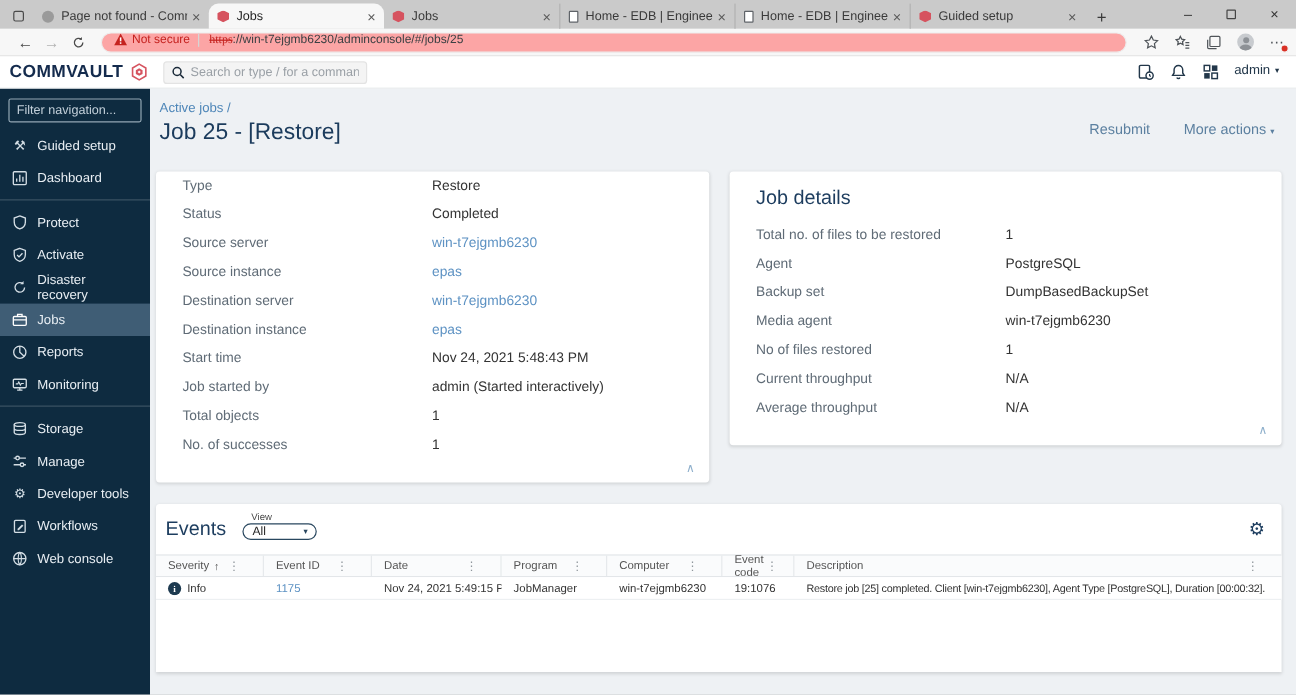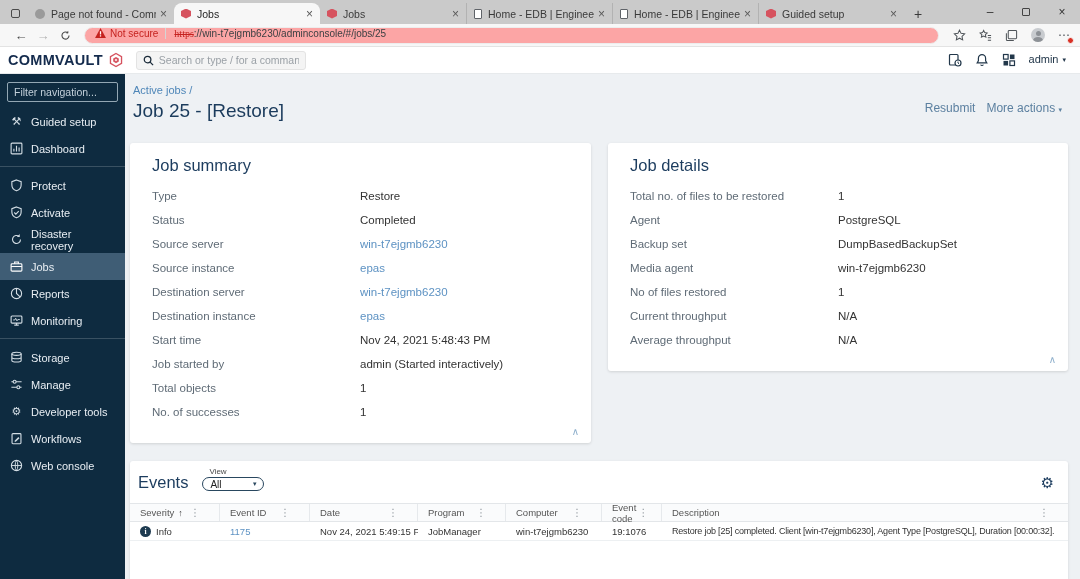--- a/index.html
+++ b/index.html
@@ -75,7 +75,7 @@
   .pagehead { padding:10px 16px 0 8px; position:relative; }
   .breadcrumb { font-size:11px; color:#4e86b8; }
   .pagetitle { font-size:19px; color:#1b3b5c; margin-top:4px; font-weight:500; }
-  .page-actions { position:absolute; right:18px; top:27px; font-size:12px; color:#5c80a0; display:flex; gap:11px; align-items:center; }
+  .page-actions { position:absolute; right:18px; top:27px; font-size:12px; color:#5c80a0; display:flex; gap:28px; align-items:center; }
   .page-actions .caret { color:#5c80a0; }
 
   .panels { display:flex; gap:17px; margin:21px 12px 0 5px; align-items:flex-start; }

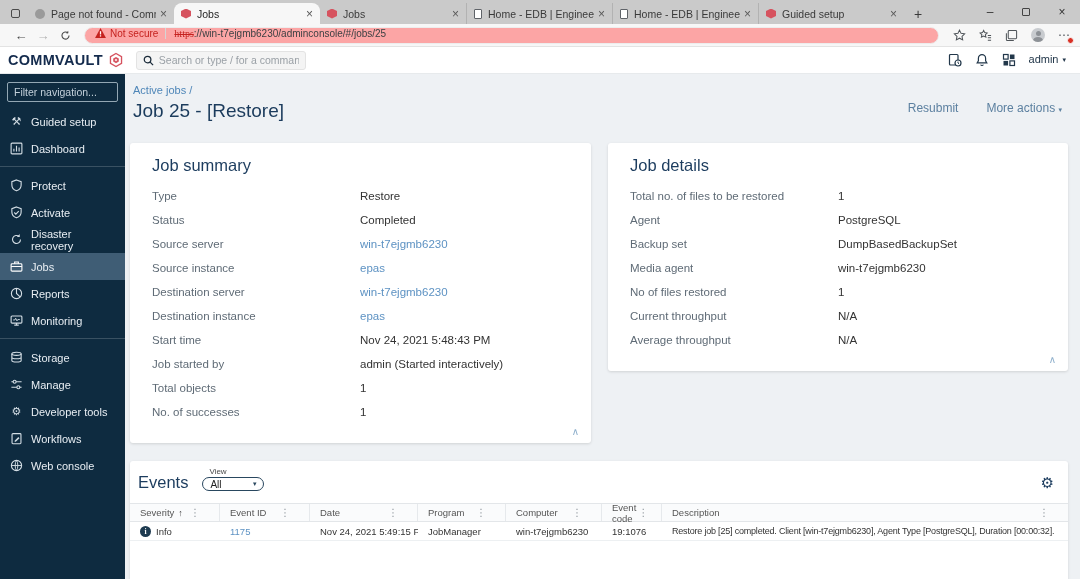--- a/index.html
+++ b/index.html
@@ -376,7 +376,6 @@
       <div class="panels">
 
         <div class="panel summary">
-          <h2>Job summary</h2>
           <div class="kv">
               <span class="k">Type</span>
               <span class="v">Restore</span>

